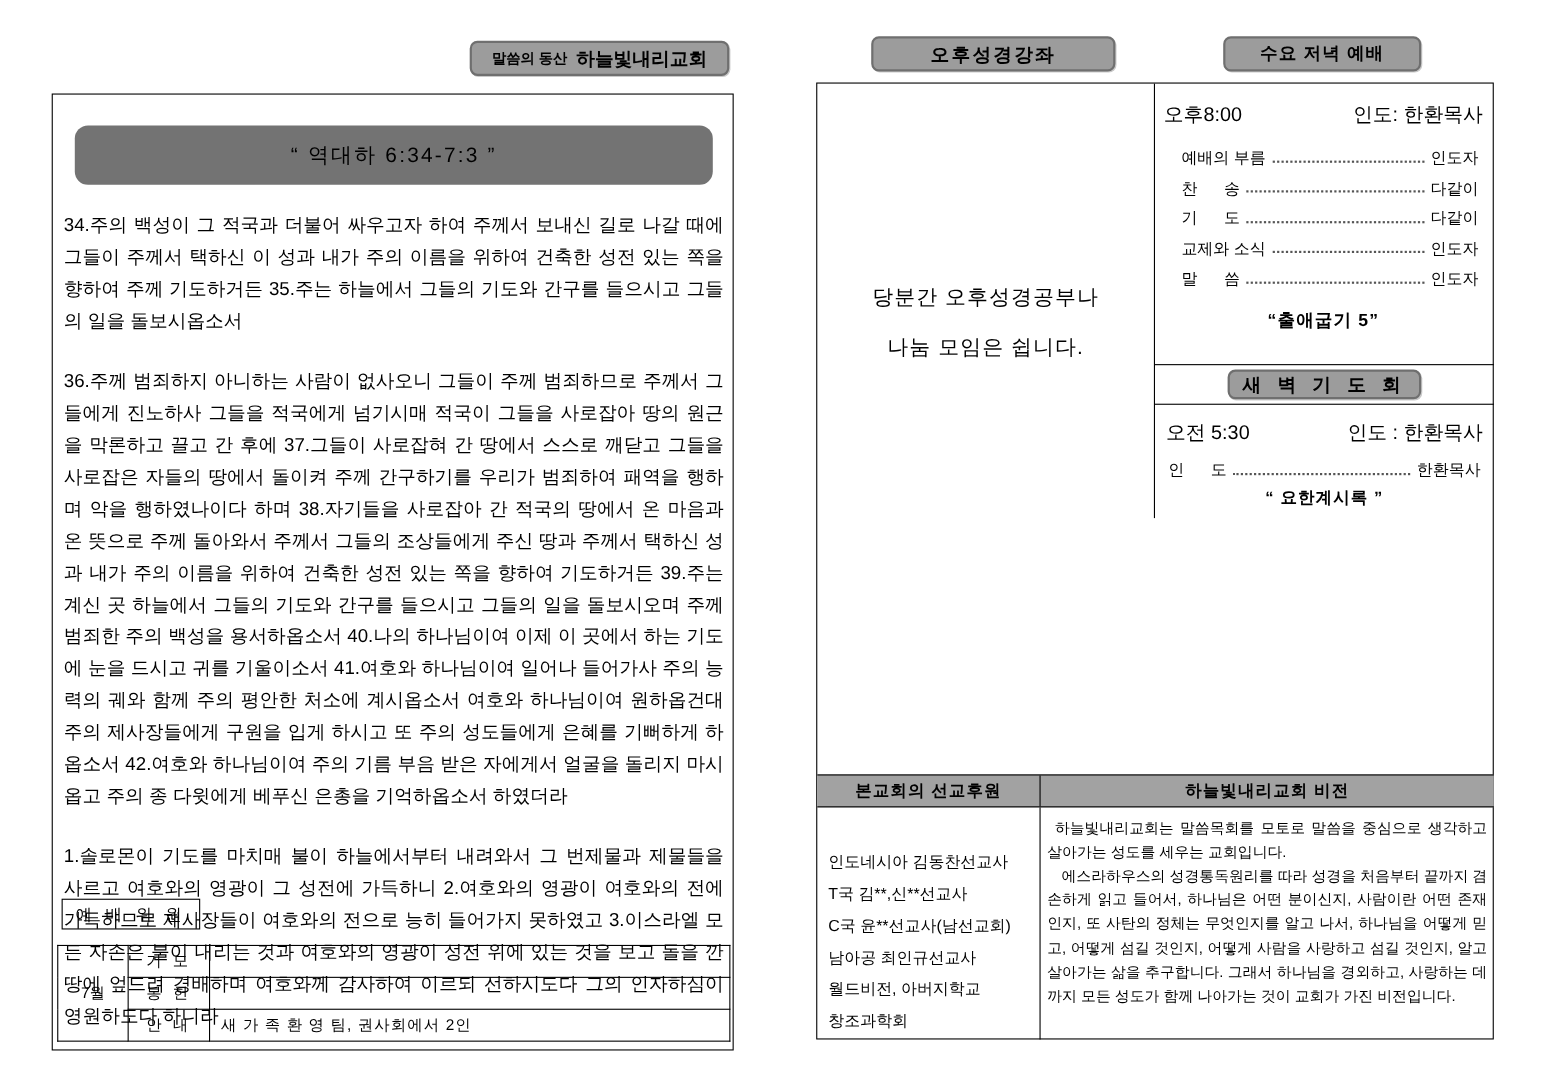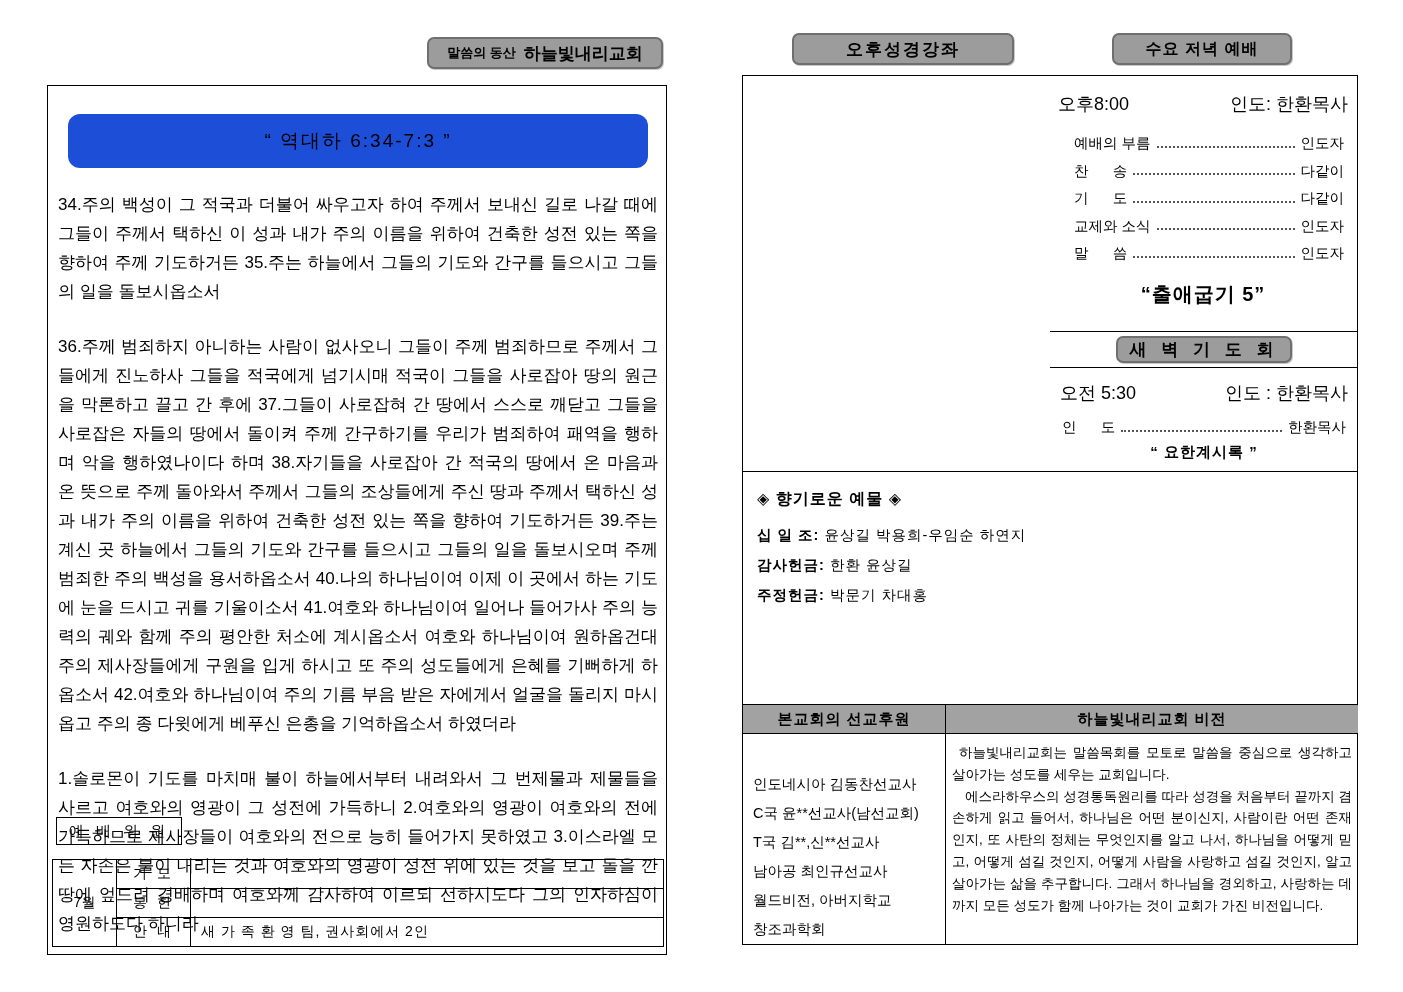--- a/index.html
+++ b/index.html
@@ -18,7 +18,7 @@
   #masthead .small { font-size:13px; font-weight:bold; }
   #masthead .big   { font-size:17px; font-weight:bold; }
 
-  #title-box { left:20px; top:28px; width:580px; height:54px; background:#1d4ed8;
+  #title-box { left:20px; top:28px; width:580px; height:54px; background:#737373;
                border-radius:12px; display:flex; align-items:center; justify-content:center;
                font-size:19px; letter-spacing:2px; }
 

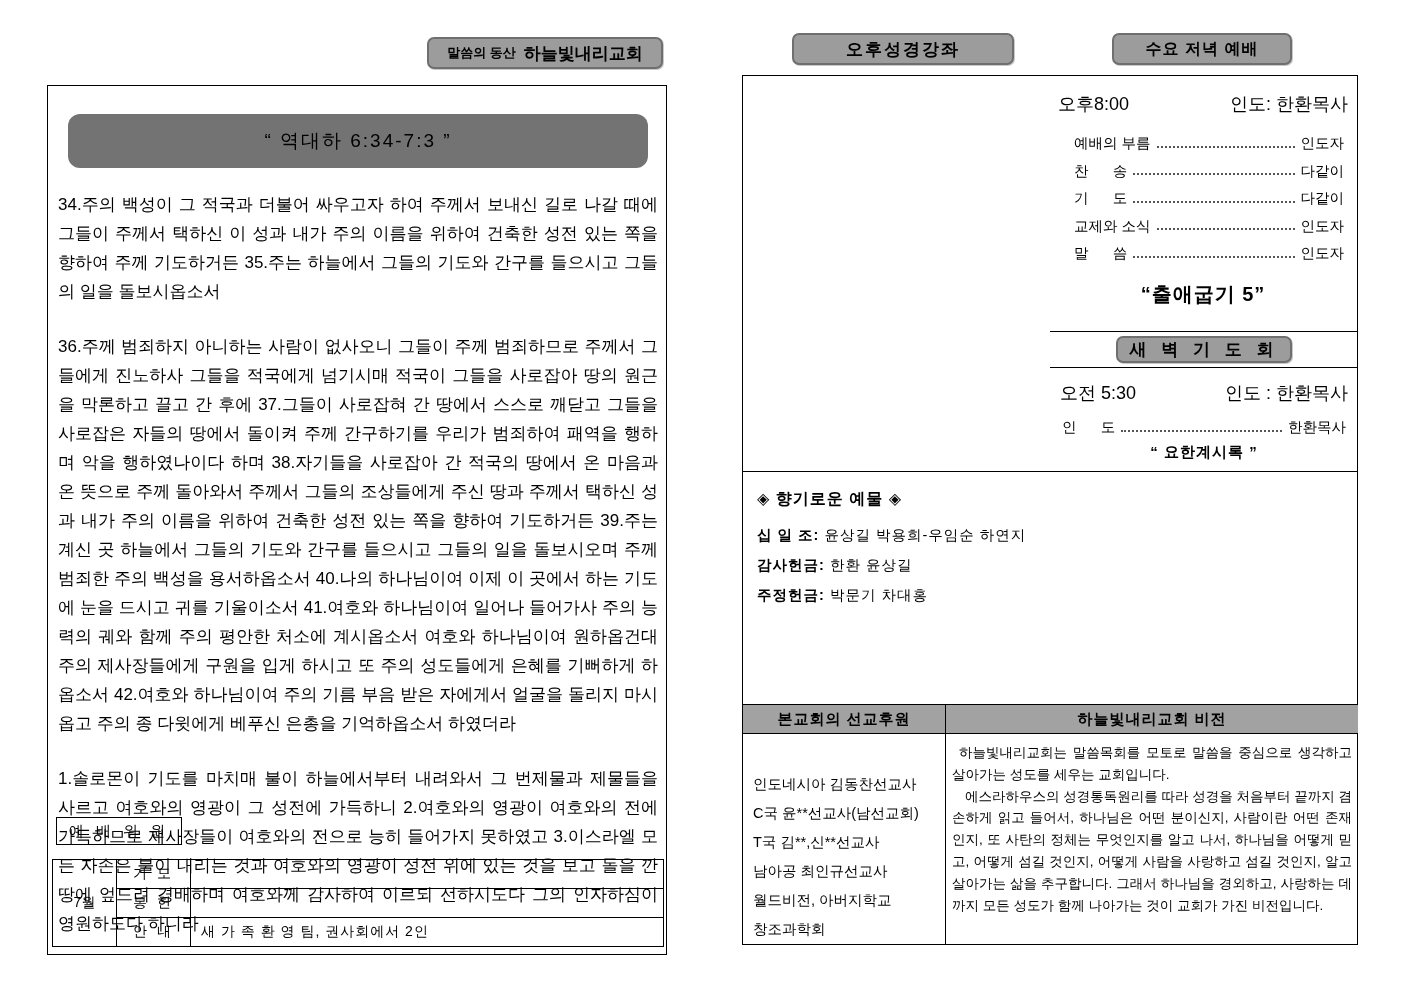--- a/index.html
+++ b/index.html
@@ -134,6 +134,12 @@
 
 <div class="abs" id="right-page">
 
+  <div class="abs" id="rest-cell">
+    <div class="notice">
+      <div>당분간 오후성경공부나</div>
+      <div>나눔 모임은 쉽니다.</div>
+    </div>
+  </div>
 
   <div class="abs" id="ws-cell">
     <div class="time-row">

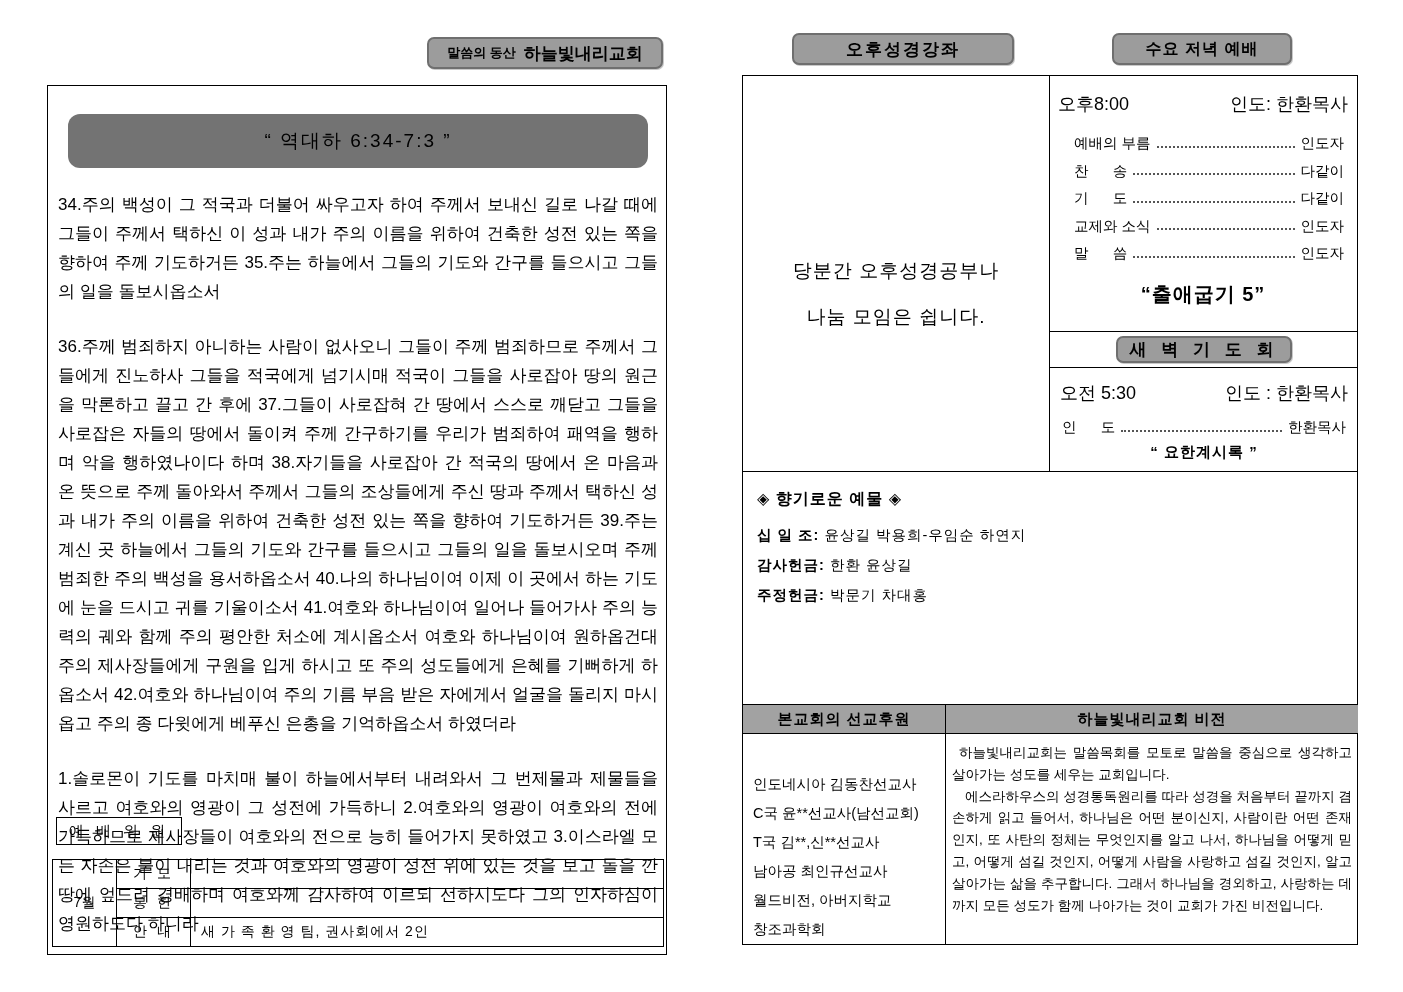--- a/index.html
+++ b/index.html
@@ -51,7 +51,7 @@
   .order-line .item { white-space:pre; }
   .order-line .by   { white-space:pre; }
   .leader { flex:1 1 auto; border-bottom:2px dotted #555; margin:0 6px; position:relative; top:3px; min-width:20px; }
-  .sermon { text-align:center; font-weight:bold; font-size:20px; margin-top:13px; letter-spacing:1px; }
+  .sermon { text-align:center; font-weight:bold; font-size:16px; margin-top:13px; letter-spacing:1px; }
 
   #dawn-header { left:307px; top:255px; width:308px; height:36px; border-top:1px solid #000;
                  display:flex; align-items:center; justify-content:center; }

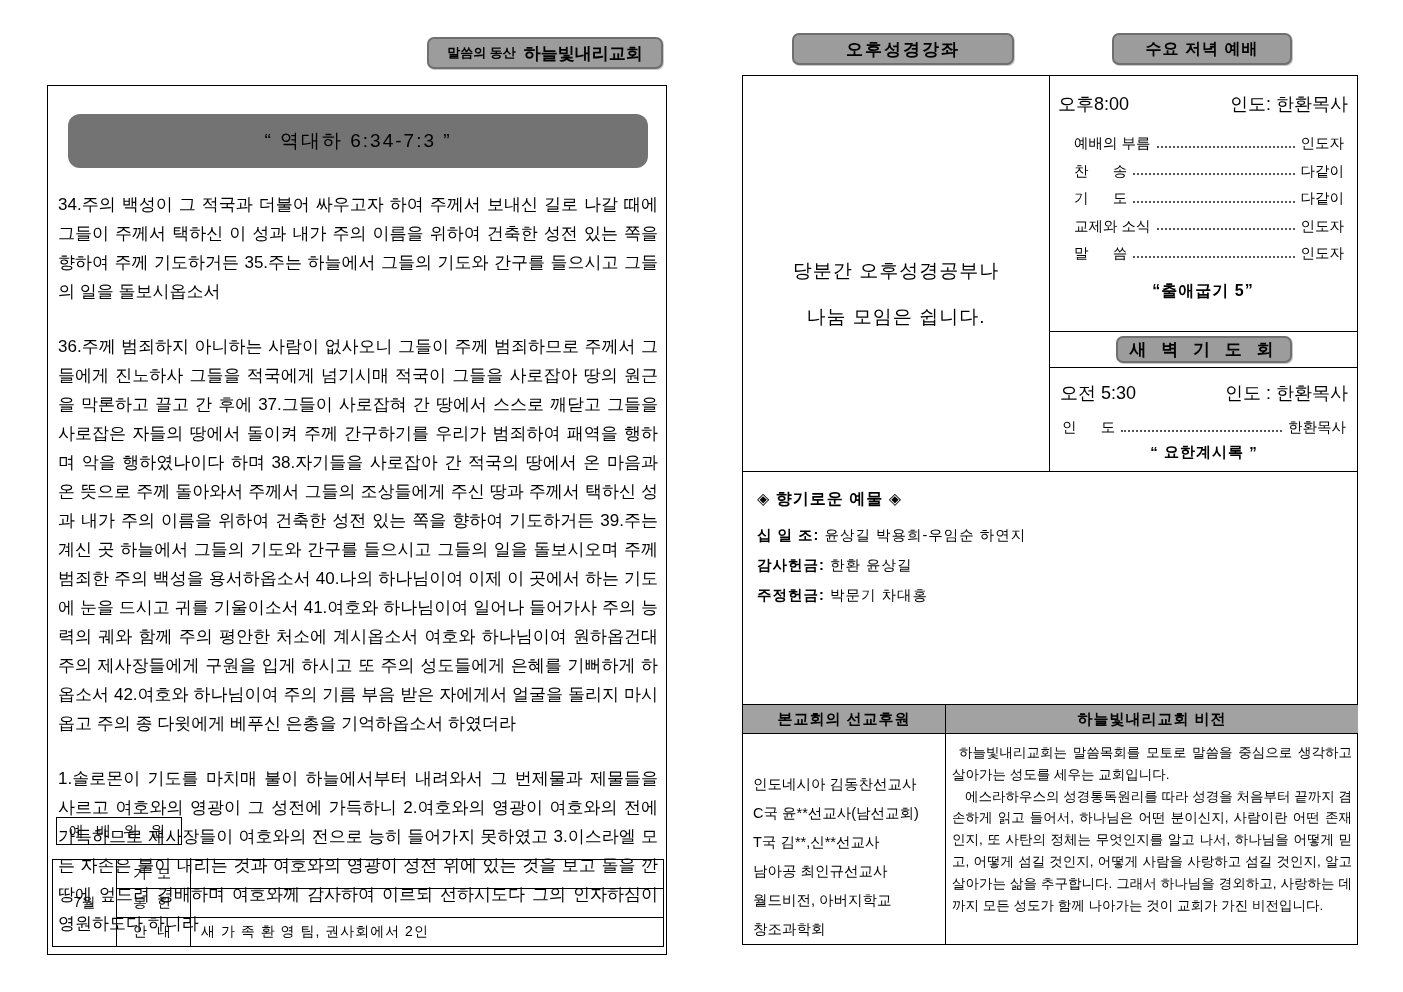--- a/index.html
+++ b/index.html
@@ -194,23 +194,6 @@
     <div class="sermon">“ 요한계시록 ”</div>
   </div>
 
-  <div class="abs" id="offerings">
-    <div class="title">◈  향기로운 예물  ◈</div>
-    <div class="items">
-      <div class="item">
-        <b>십 일 조:</b>
-        <span>윤상길 박용희-우임순 하연지</span>
-      </div>
-      <div class="item">
-        <b>감사헌금:</b>
-        <span>한환 윤상길</span>
-      </div>
-      <div class="item">
-        <b>주정헌금:</b>
-        <span>박문기 차대홍</span>
-      </div>
-    </div>
-  </div>
 
   <div class="abs" id="bottom-table">
     <div class="bt-header">

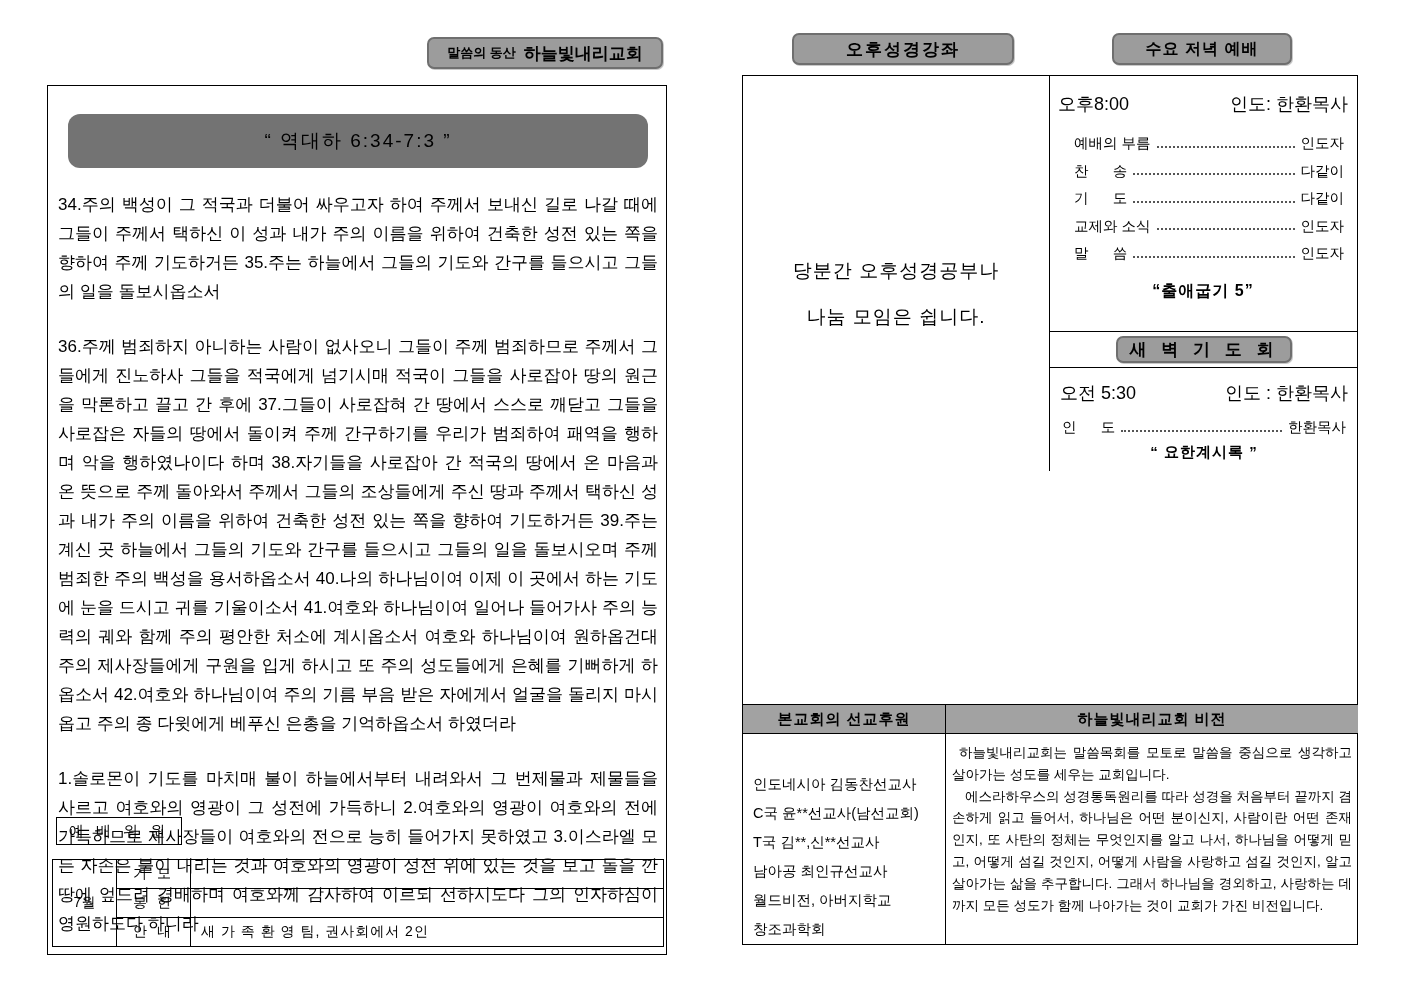--- a/index.html
+++ b/index.html
@@ -203,8 +203,8 @@
     <div class="bt-body">
       <div class="missions">
         <div>인도네시아 김동찬선교사</div>
+        <div>T국 김**,신**선교사</div>
         <div>C국 윤**선교사(남선교회)</div>
-        <div>T국 김**,신**선교사</div>
         <div>남아공 최인규선교사</div>
         <div>월드비전, 아버지학교</div>
         <div>창조과학회</div>

